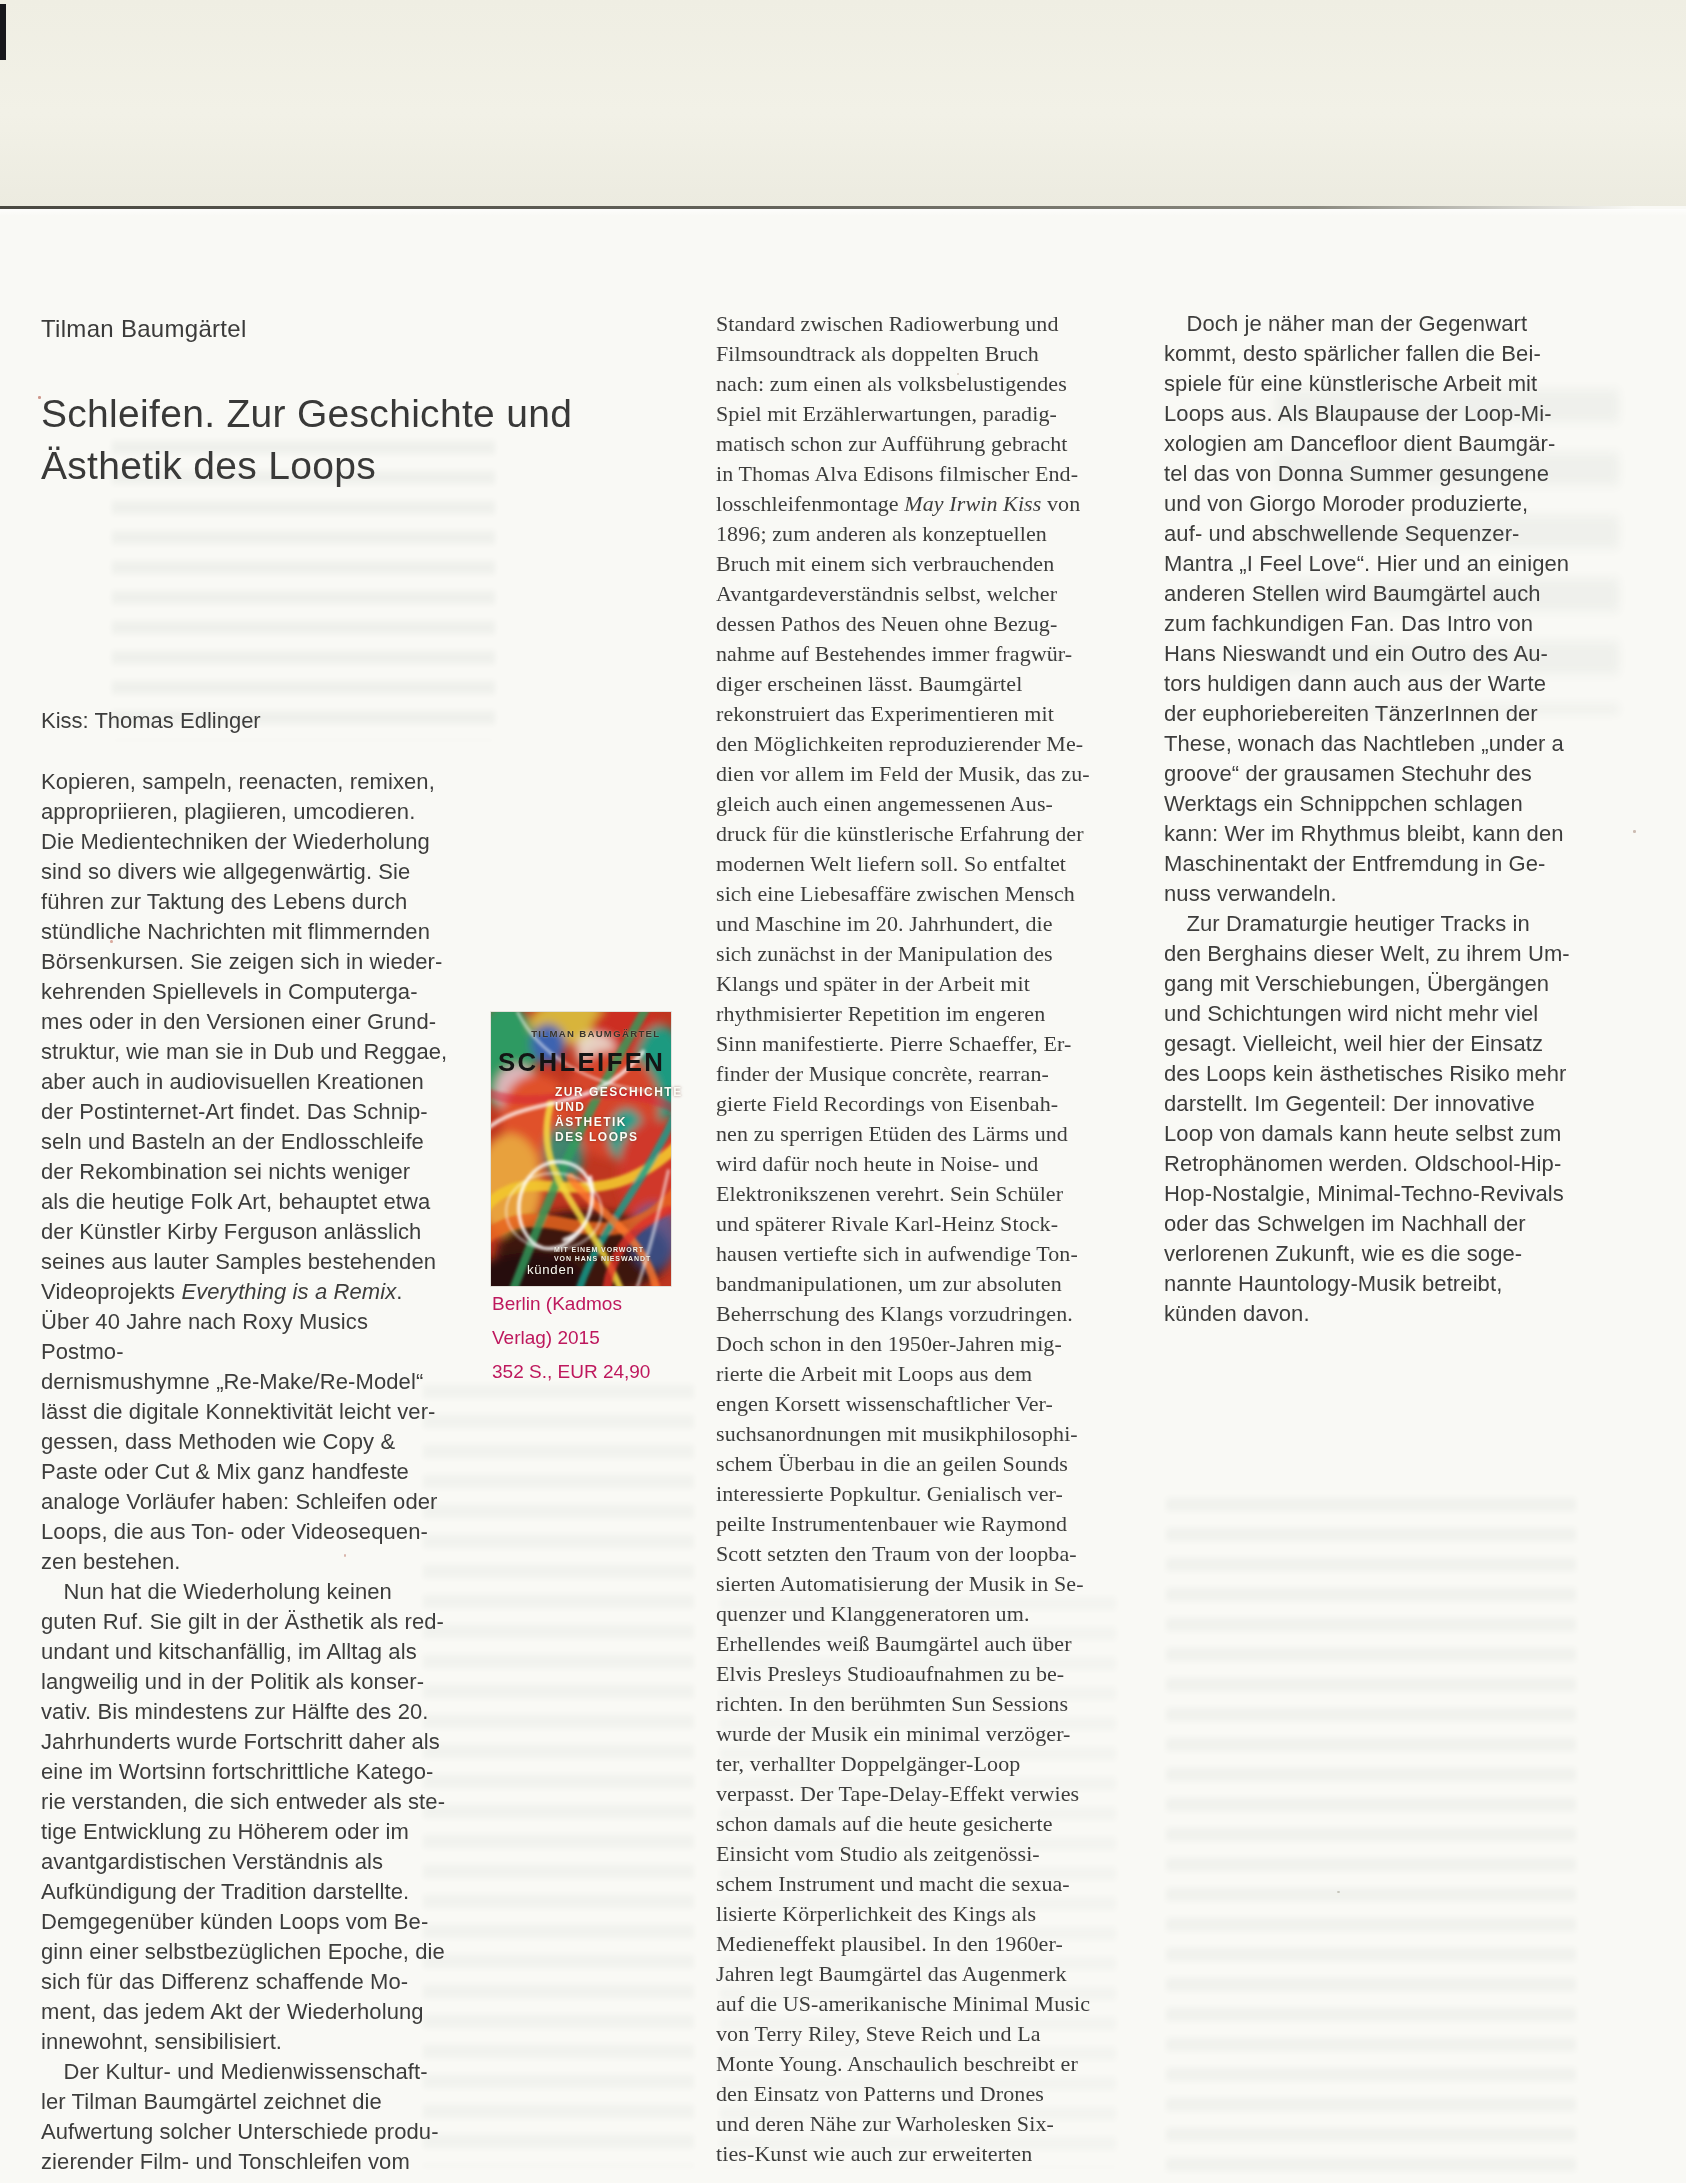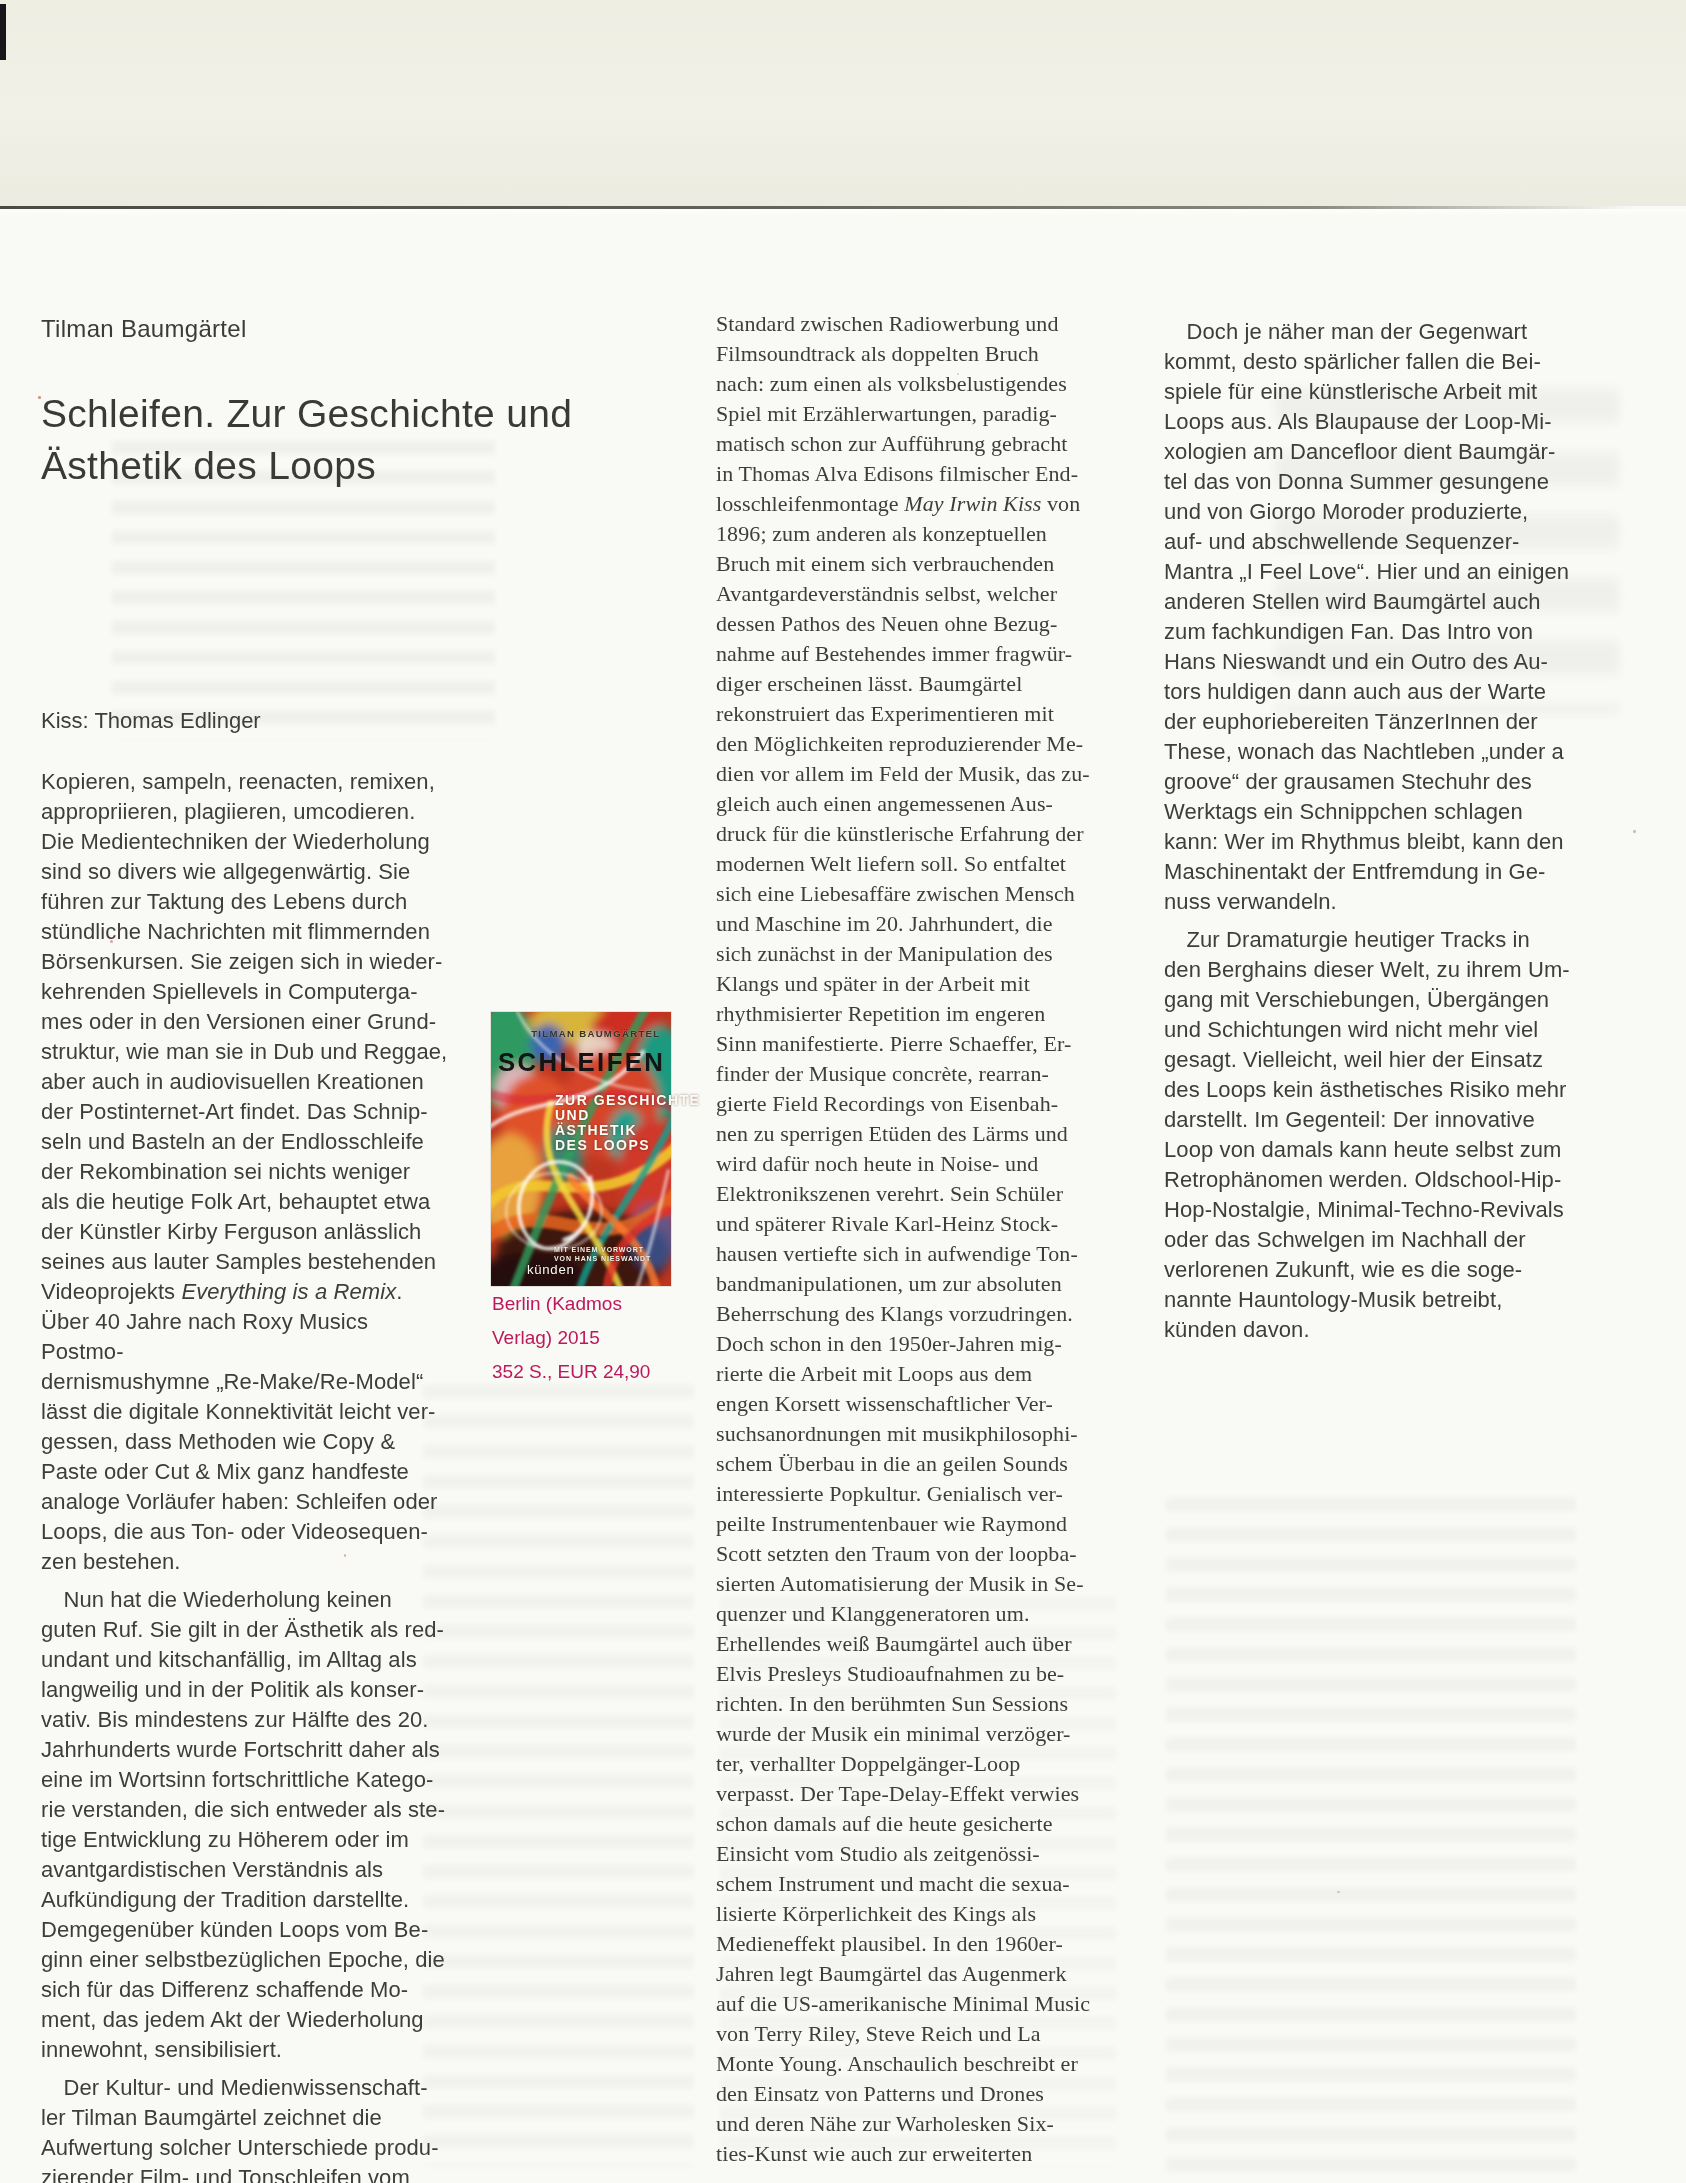--- a/index.html
+++ b/index.html
@@ -36,7 +36,7 @@
   .byline{position:absolute;left:41px;top:706px;font-size:22px;line-height:30px;color:#3d3d3c;}
   .col{position:absolute;width:413px;font-size:22px;line-height:30px;letter-spacing:0.1px;color:#3d3d3c;}
   .col p{margin:0;}
-  .col p.indent{text-indent:22.5px;margin-top:8px;}
+  .col p.indent{text-indent:22.5px;}
   .col em{font-style:italic;text-align:right;}
   #col1{left:41px;top:767px;}
   #col2{left:716px;top:309px;font-family:Liberation Serif, serif;}

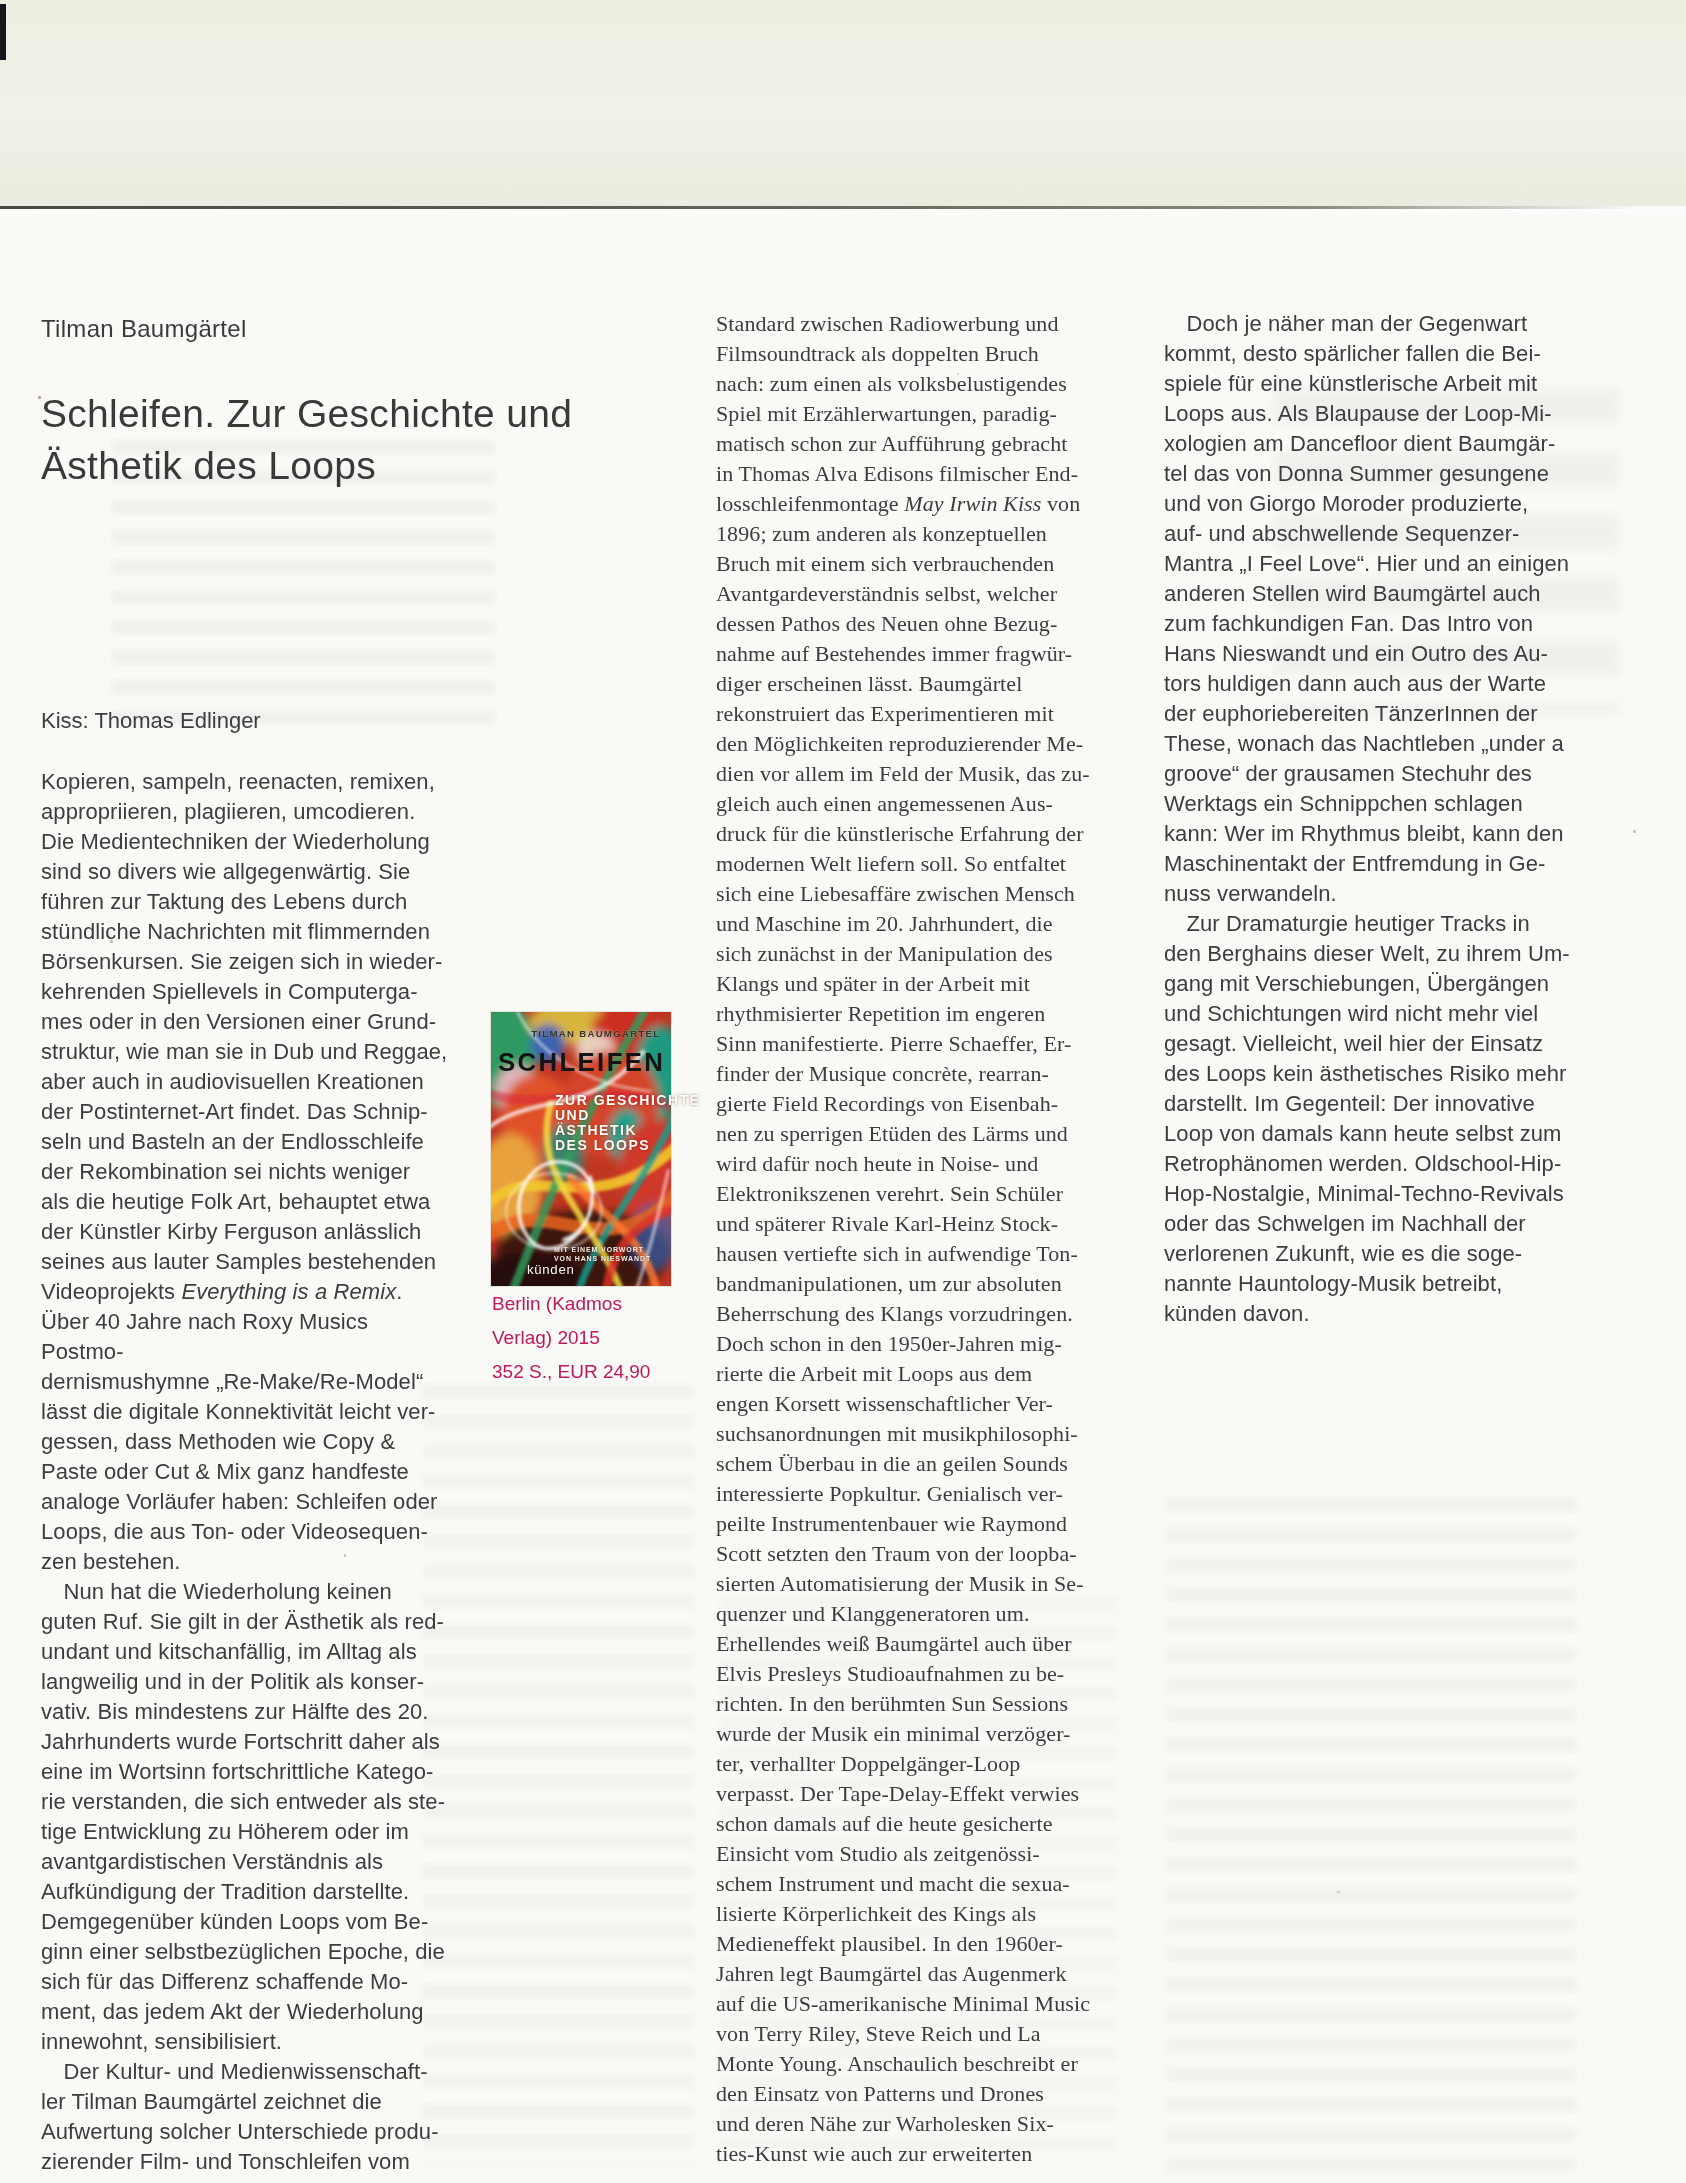--- a/index.html
+++ b/index.html
@@ -48,8 +48,8 @@
   .cover .txt{position:absolute;font-weight:bold;white-space:nowrap;}
   .cover-author{top:16px;right:10.6px;font-size:9.6px;letter-spacing:1.3px;color:#37332b;text-shadow:0 0 2px rgba(255,240,220,.45);}
   .cover-title{top:36px;left:6.6px;font-size:25px;letter-spacing:2.3px;color:#141414;transform:scaleX(1.03);transform-origin:left top;}
-  .cover-subtitle{top:73px;left:64px;font-size:14px;line-height:15px;letter-spacing:1.5px;color:#fcfcf5;
-    text-shadow:0 0 2.6px rgba(80,20,10,.55);white-space:pre-line;margin-top:8px;}
+  .cover-subtitle{top:73px;left:64px;font-size:12px;line-height:15px;letter-spacing:1.5px;color:#fcfcf5;
+    text-shadow:0 0 2.6px rgba(80,20,10,.55);white-space:pre-line;}
   .cover-foreword{top:233px;left:63px;font-size:7px;line-height:9.3px;letter-spacing:0.9px;color:#f2f1e8;
     text-shadow:0 0 2px rgba(40,10,5,.6);white-space:pre-line;}
   .cover-logo{position:absolute;left:36px;bottom:9.3px;font-size:13.2px;color:#fafaf0;letter-spacing:0.7px;

